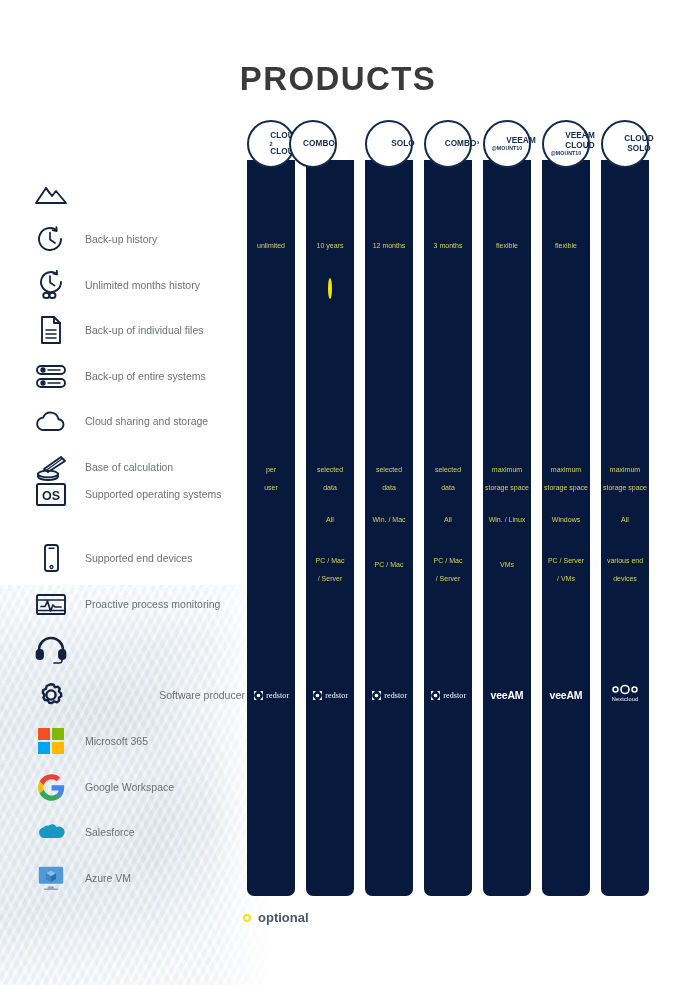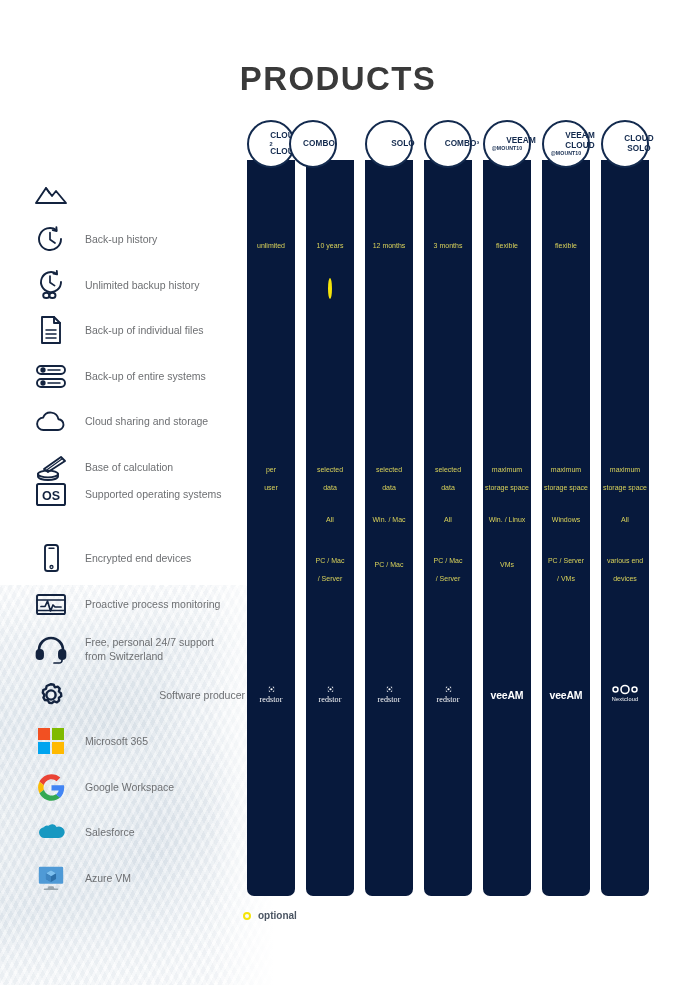--- a/index.html
+++ b/index.html
@@ -178,7 +178,7 @@
             <ellipse cx="18.4" cy="25.4" rx="3.1" ry="2.6"></ellipse>
           </svg>
         </span>
-        <span class="feat-label">Unlimited backup history</span>
+        <span class="feat-label">Unlimited months history</span>
       </div>
       <div class="feat" style="top: 312px;">
         <span class="feat-icon">

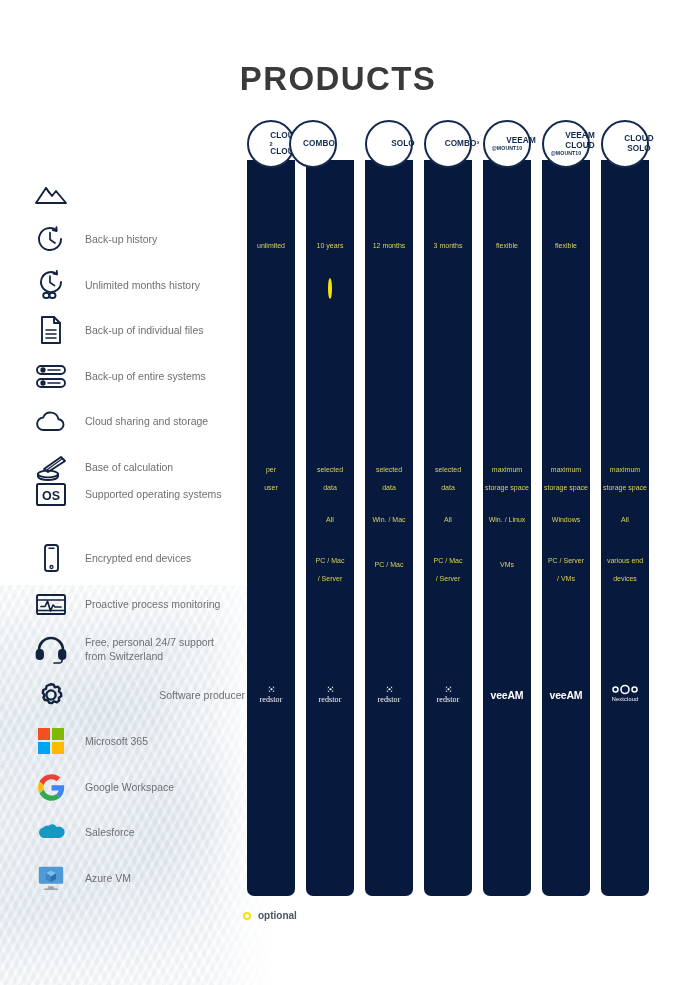--- a/index.html
+++ b/index.html
@@ -238,7 +238,7 @@
             <circle cx="17.5" cy="24" r="1.5" stroke-width="1.3"></circle>
           </svg>
         </span>
-        <span class="feat-label">Encrypted end devices</span>
+        <span class="feat-label">Supported end devices</span>
       </div>
       <div class="feat" style="top: 586px;">
         <span class="feat-icon">

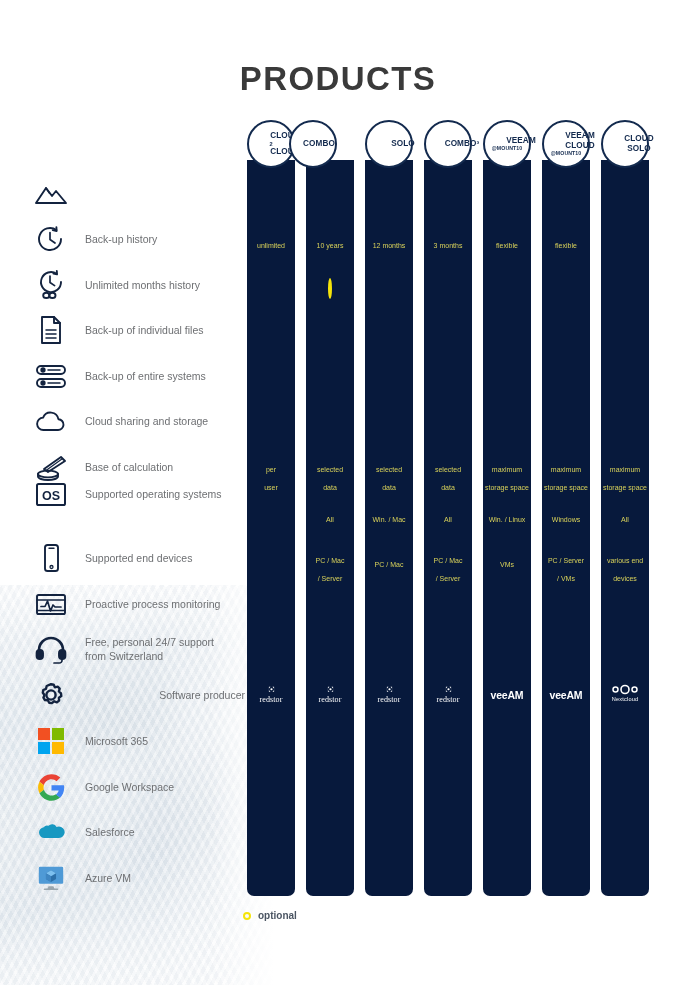--- a/index.html
+++ b/index.html
@@ -260,8 +260,6 @@
             <path d="M28 25 v1.4 a2.6 2.6 0 0 1 -2.6 2.6 H20" stroke-width="1.7"></path>
           </svg>
         </span>
-        <span class="feat-label">Free, personal 24/7 support
-from Switzerland</span>
       </div>
       <div class="feat" style="top: 677px; justify-content: space-between;">
         <span class="feat-icon">

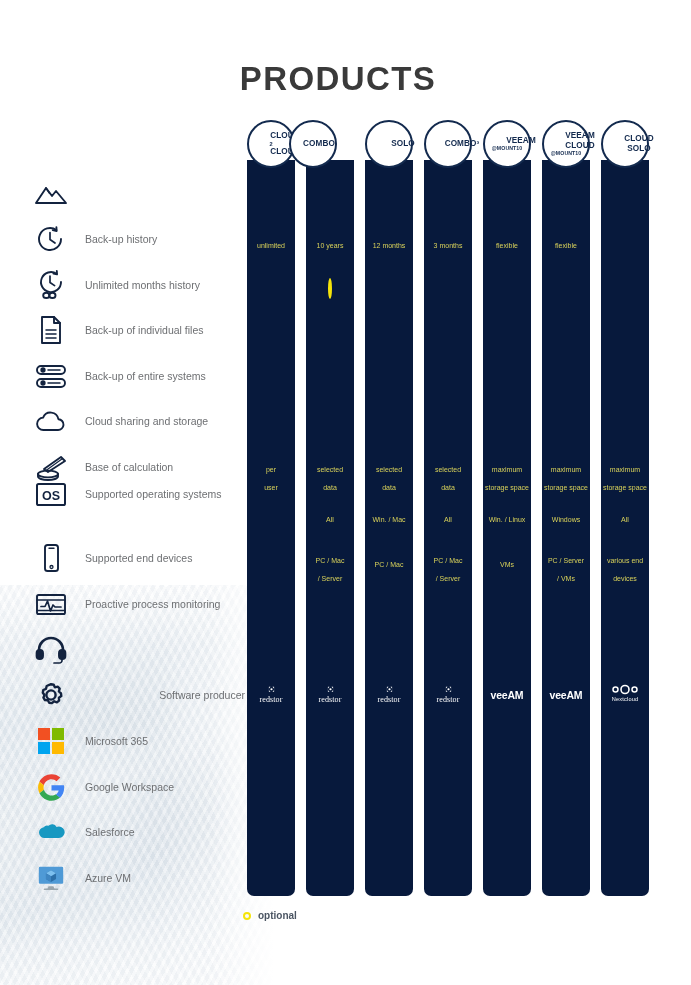--- a/index.html
+++ b/index.html
@@ -116,7 +116,7 @@
   }
 
   
-  .vendor { display: flex; align-items: center; justify-content: center; gap: 2.5px; height: 18px; flex-direction: column; }
+  .vendor { display: flex; align-items: center; justify-content: center; gap: 2.5px; height: 18px; }
   .vendor-name { font-size: 8px; color: #ffffff; font-family: "Liberation Serif", serif; letter-spacing: .1px; }
   .veeam-name { font-size: 10.5px; color: #ffffff; font-weight: bold; letter-spacing: -.2px; }
   .nextcloud-wrap { display:flex; flex-direction:column; align-items:center; gap:1px; }

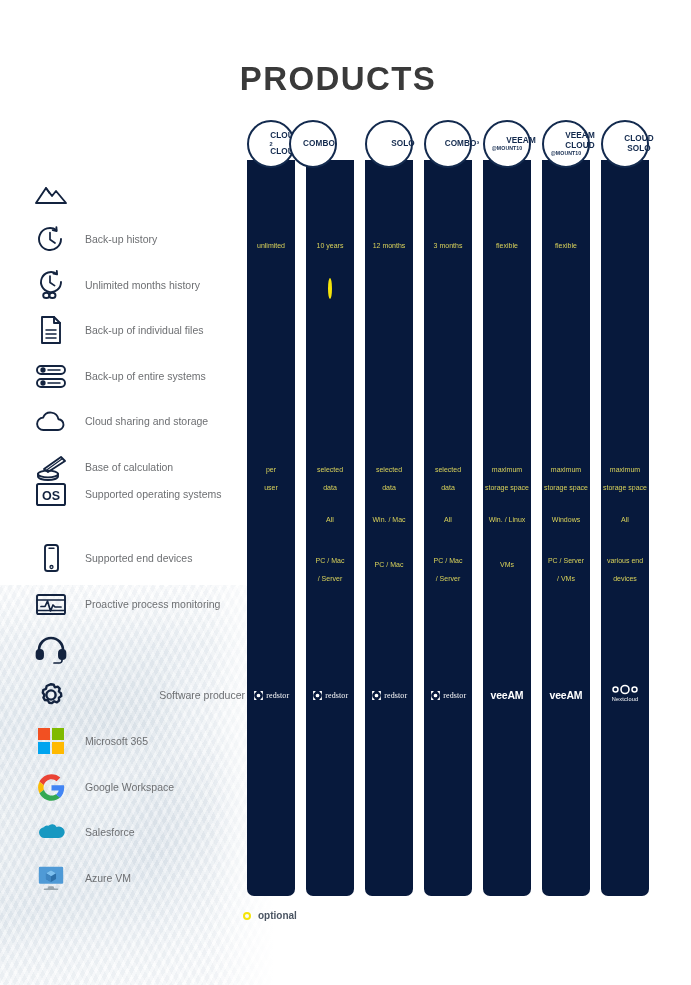--- a/index.html
+++ b/index.html
@@ -128,7 +128,7 @@
     display: flex; align-items: center; gap: 7px;
   }
   #legend .dot-opt { width: 8px; height: 8px; border-width: 2.4px; }
-  #legend-label { font-size: 10px; color: #4b5563; font-weight: bold; }
+  #legend-label { font-size: 13px; color: #4b5563; font-weight: bold; }
 
   
   #divider {

